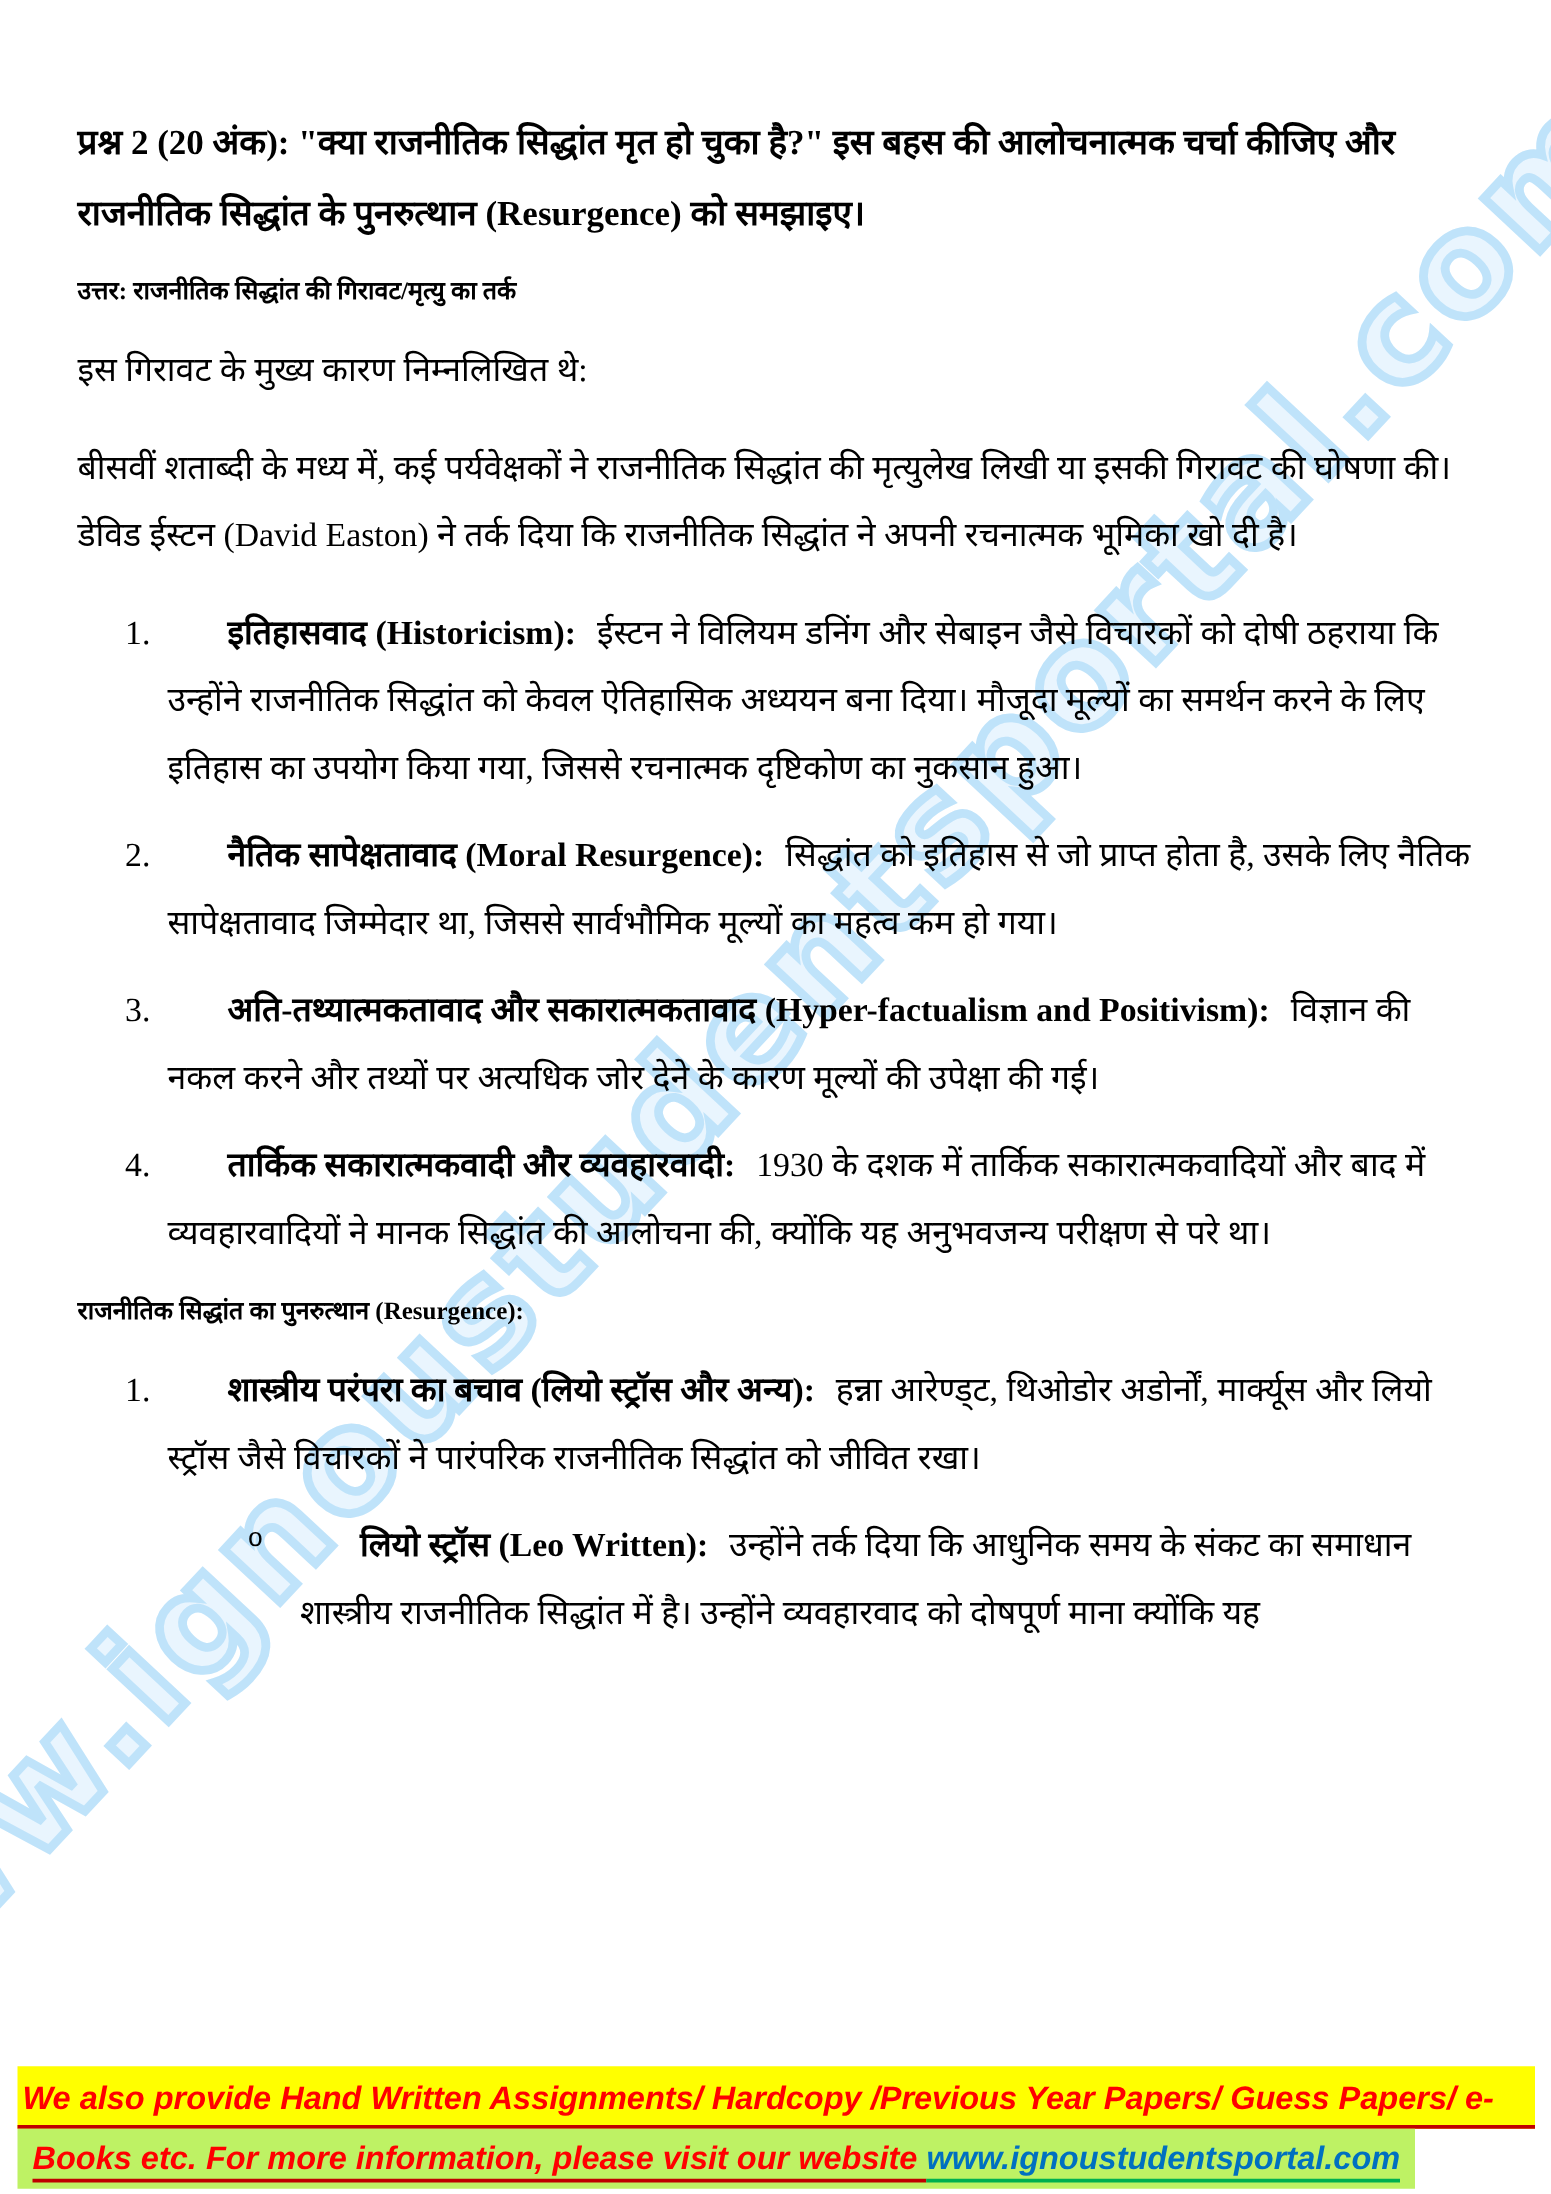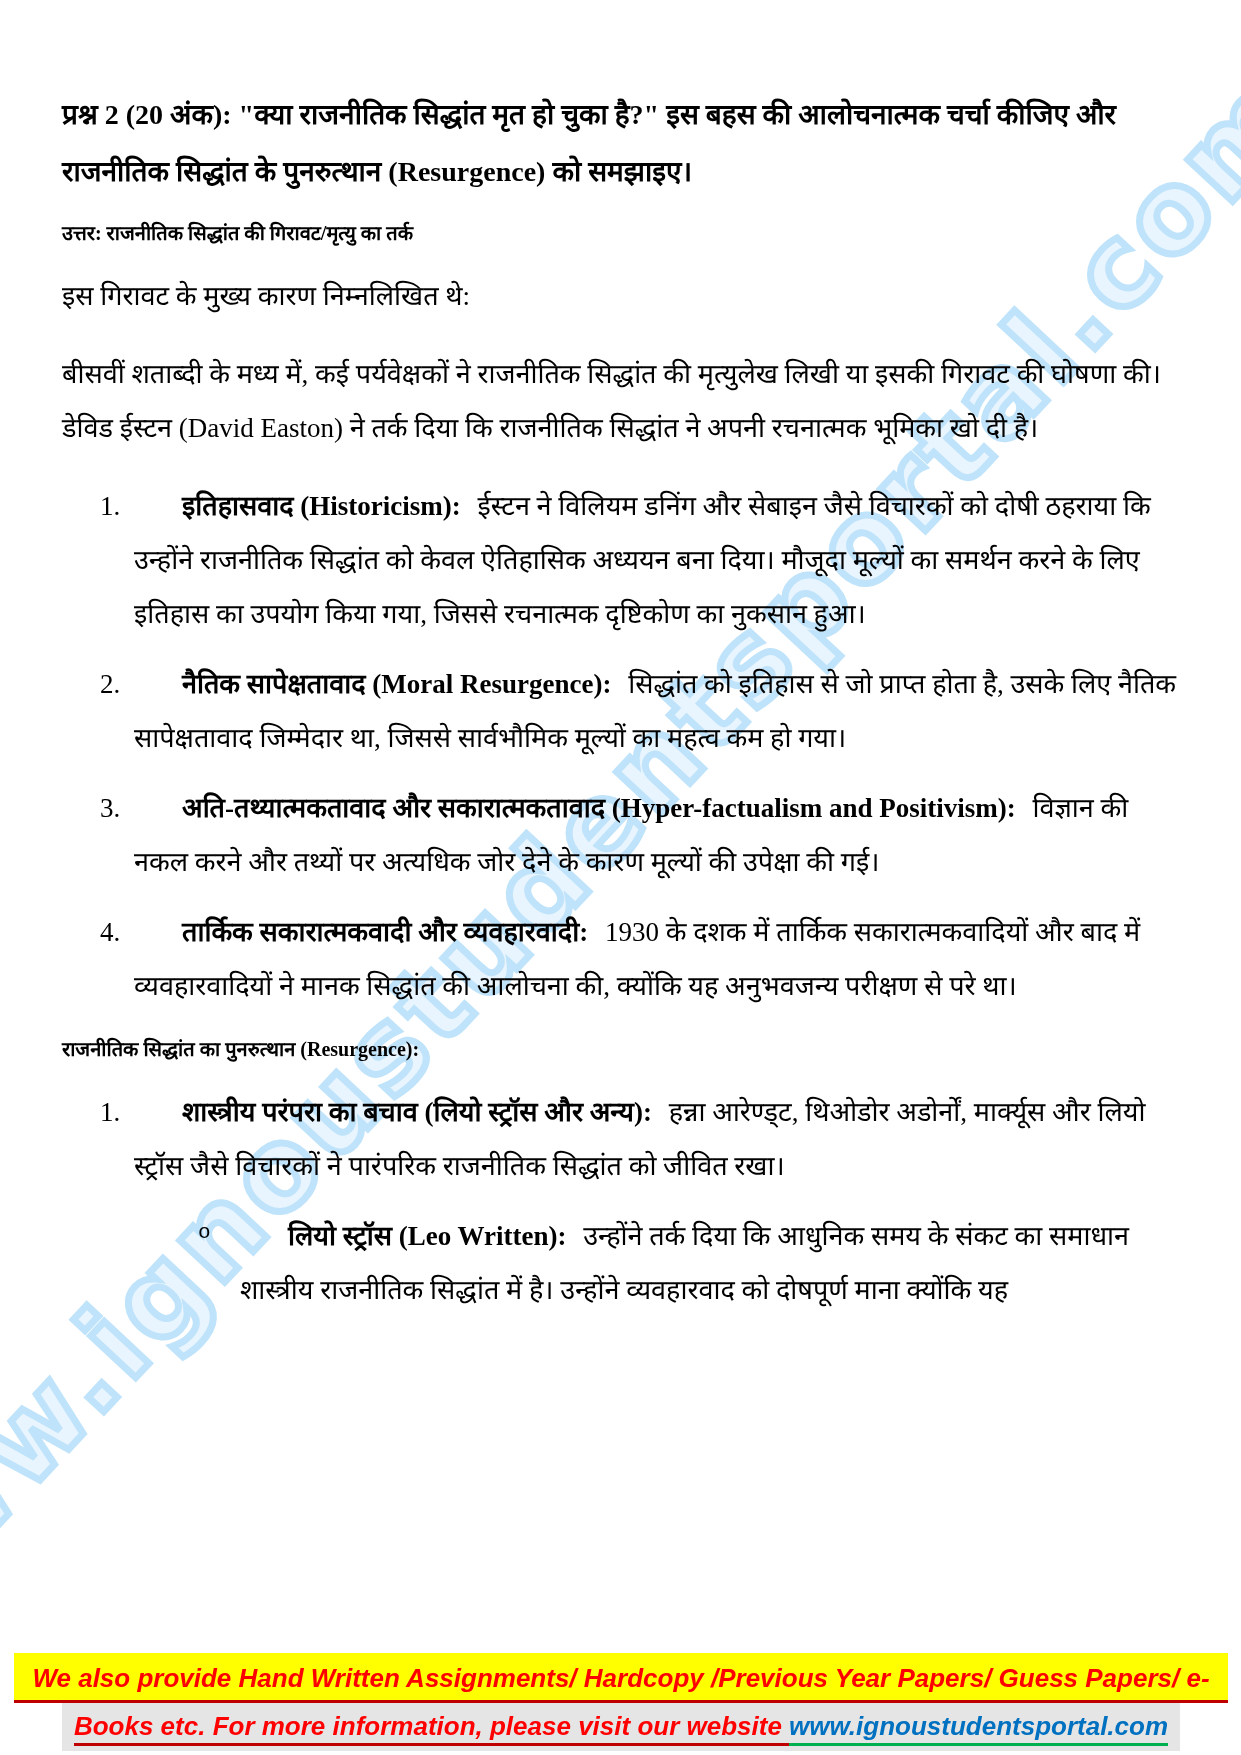--- a/index.html
+++ b/index.html
@@ -81,7 +81,7 @@
     left: 14px;
     right: 13px;
     bottom: 4px;
-    text-align: center;
+    text-align: left;
     font-family: "Liberation Sans", "DejaVu Sans", sans-serif;
     font-style: italic;
     font-weight: bold;

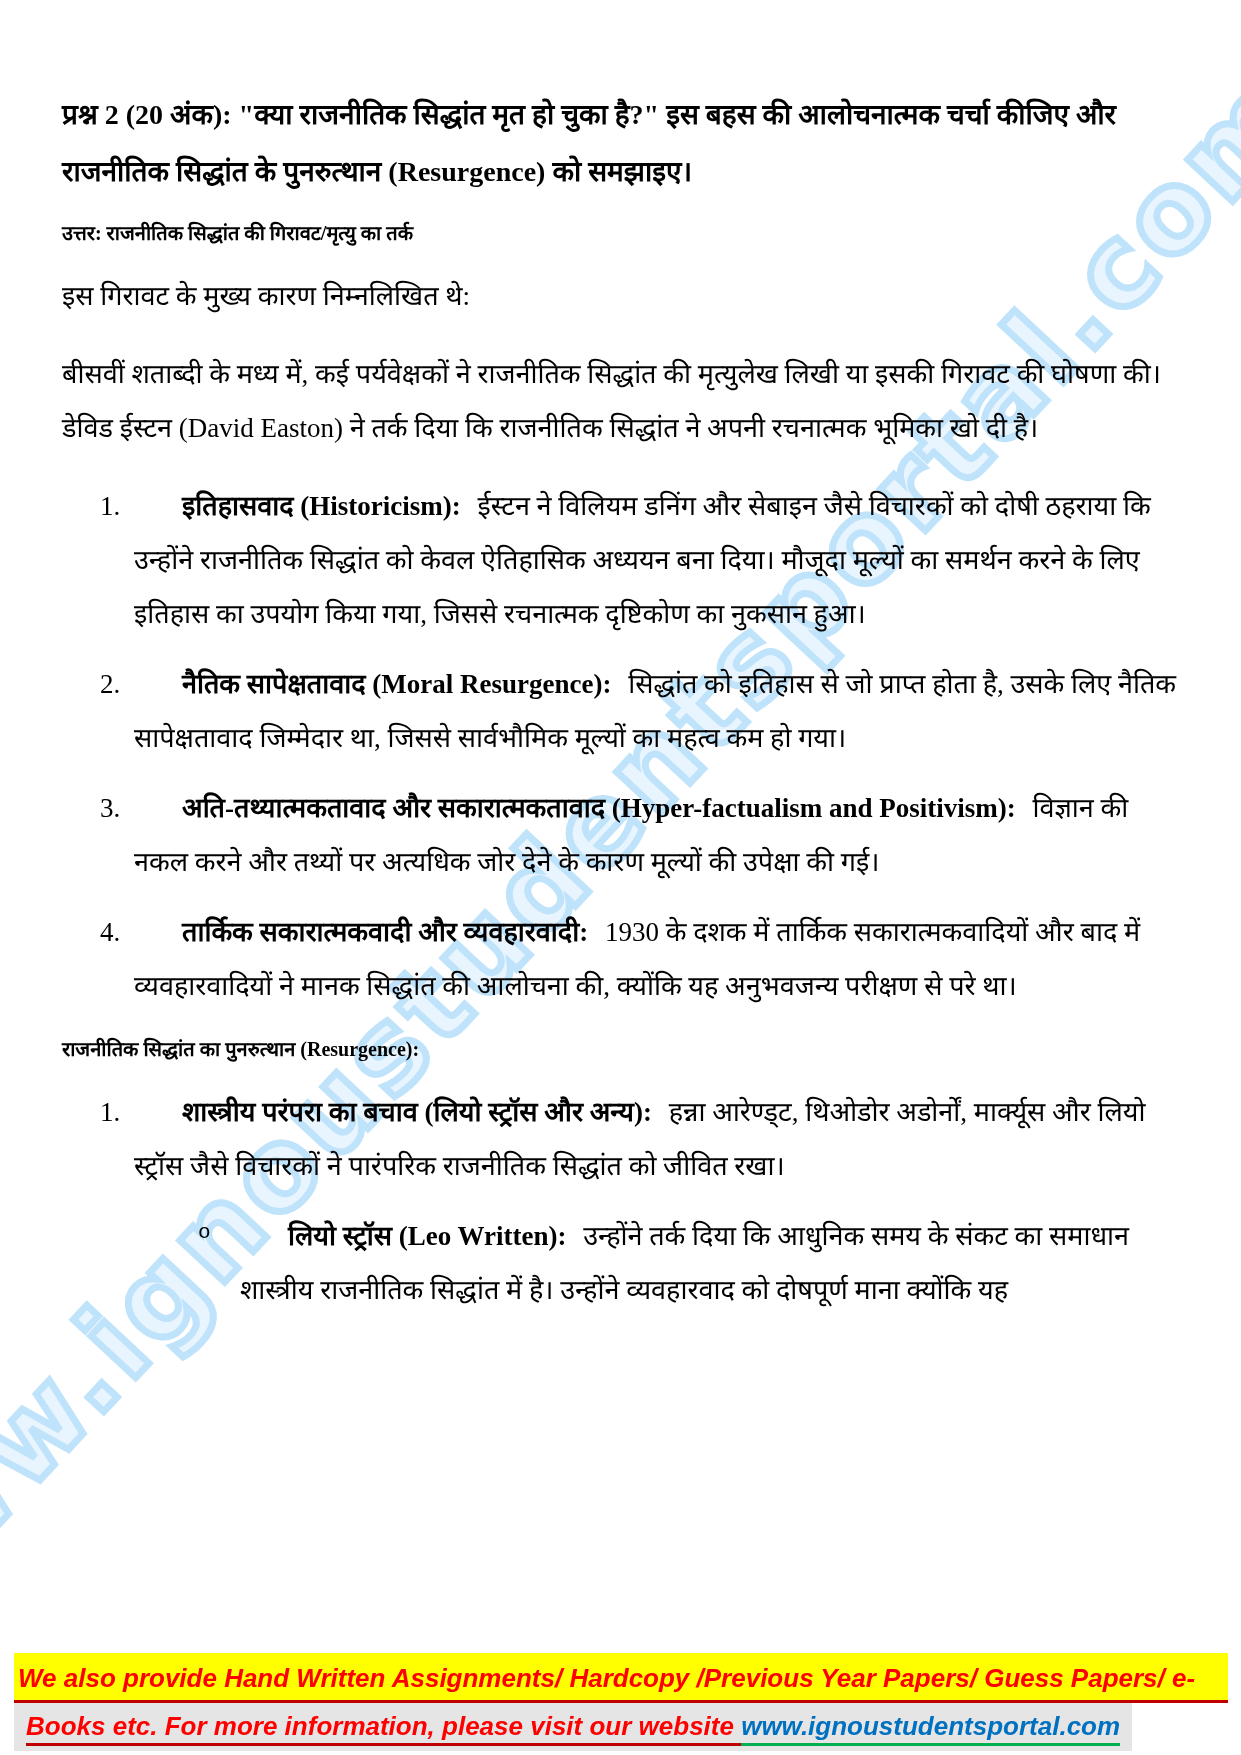--- a/index.html
+++ b/index.html
@@ -97,7 +97,7 @@
   }
   .footer-line2 {
     display: inline-block;
-    background: #e5e5e5;
+    background: #bef264;
     color: #ff0000;
     padding: 3px 12px 5px 12px;
   }

